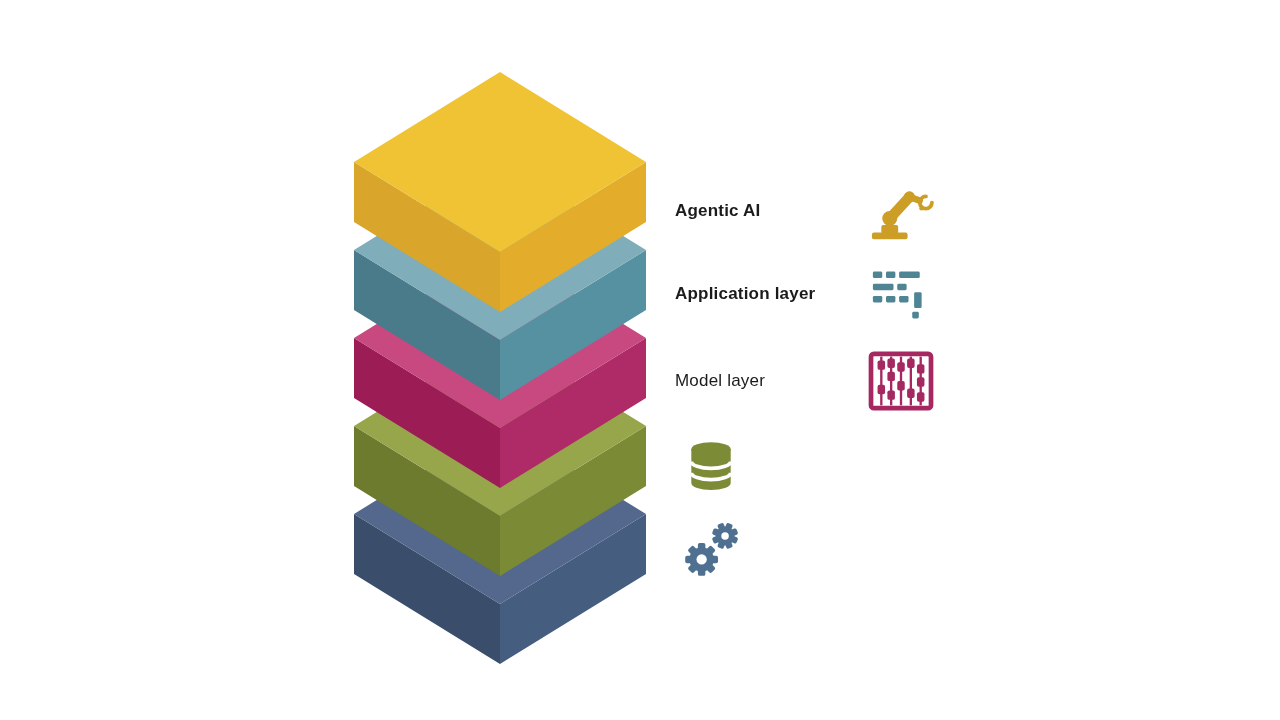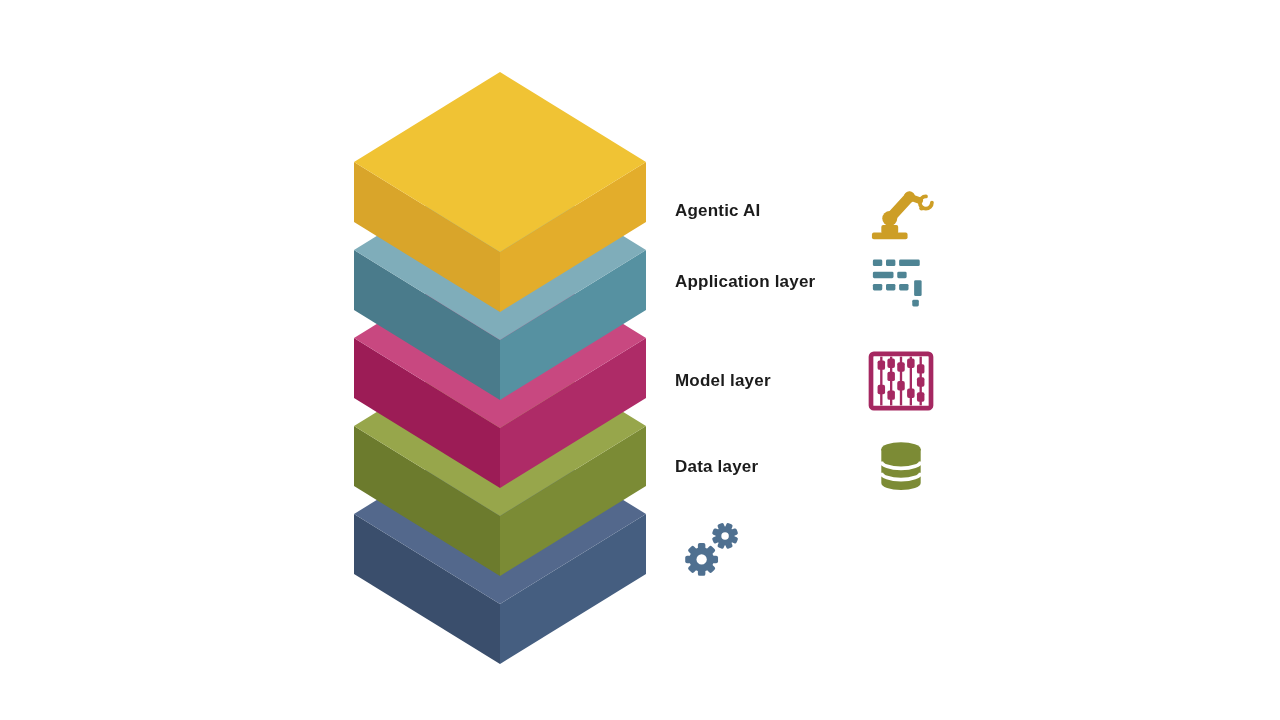--- a/index.html
+++ b/index.html
@@ -87,7 +87,7 @@
     </span>
   </div>
 
-  <div class="row bold" style="top:250px">
+  <div class="row bold" style="top:262px">
     <span class="label">Application layer</span>
     <span class="iconbox">
       <svg viewBox="0 0 72 64" width="68" height="60" color="#4E8494">

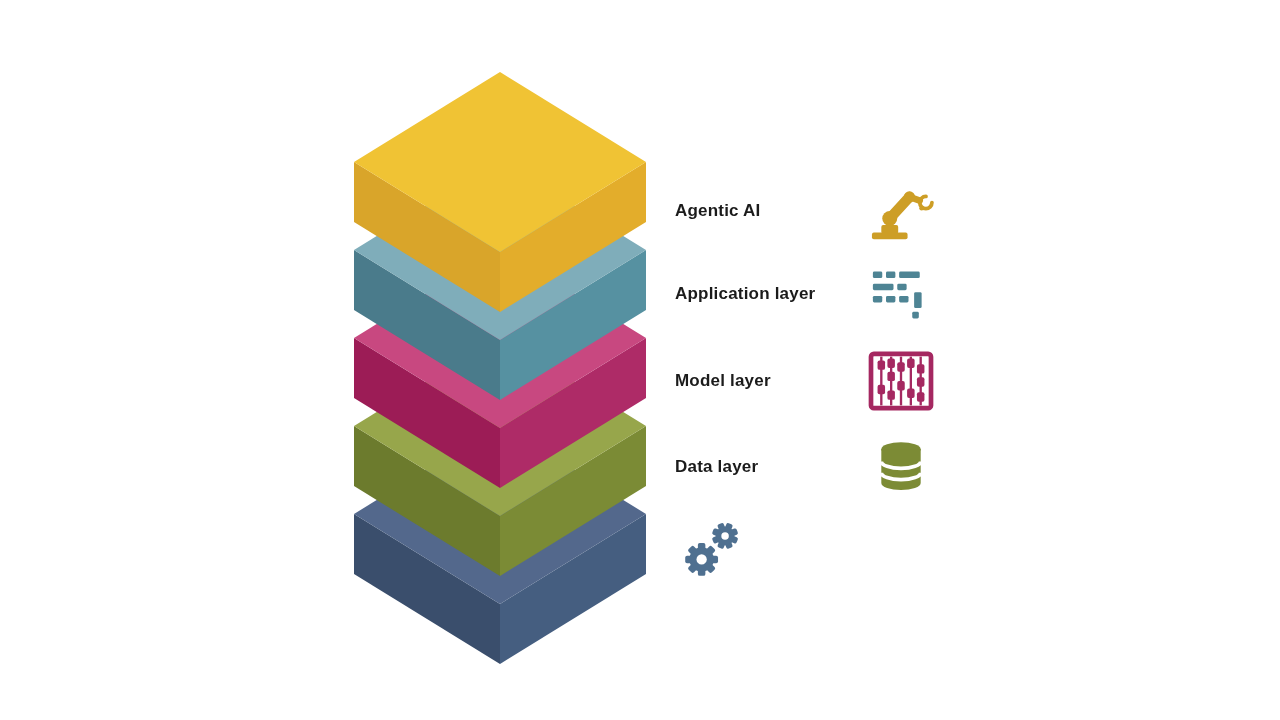--- a/index.html
+++ b/index.html
@@ -27,7 +27,7 @@
     white-space: nowrap;
   }
   .row.bold .label { font-weight: 700; }
-  .row.regular .label { font-weight: 700; }
+  .row.regular .label { font-weight: 400; }
   .iconbox {
     width: 72px; height: 64px;
     display: flex; align-items: center; justify-content: center;

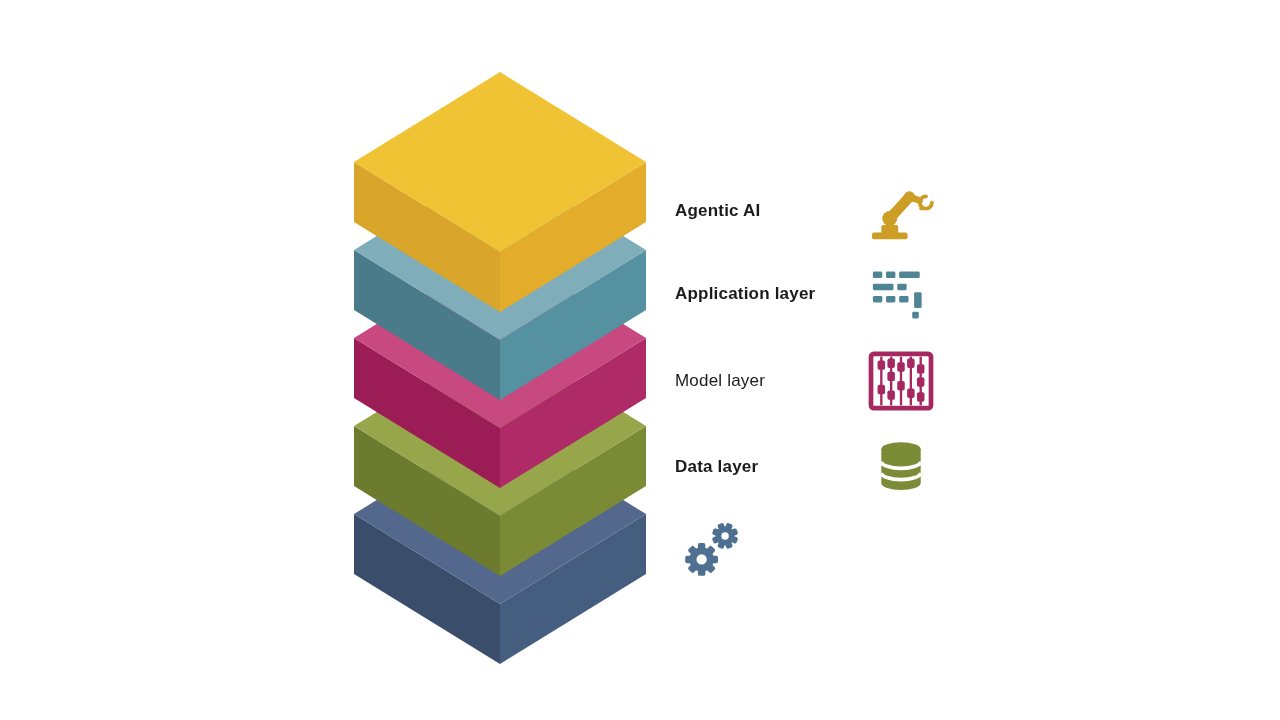--- a/index.html
+++ b/index.html
@@ -138,7 +138,6 @@
   </div>
 
   <div class="row bold" style="top:435px">
-    <span class="label">Data layer</span>
     <span class="iconbox">
       <svg viewBox="0 0 72 64" width="68" height="60" color="#7C8B35">
         <ellipse cx="36" cy="13" rx="21" ry="7.5" fill="currentColor"></ellipse>

